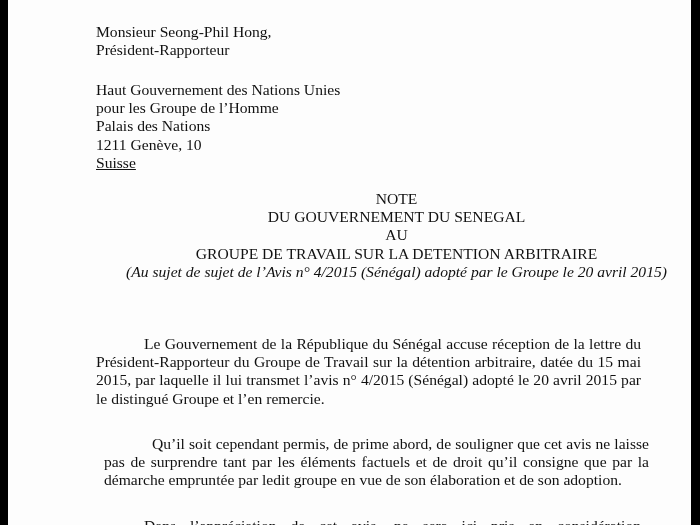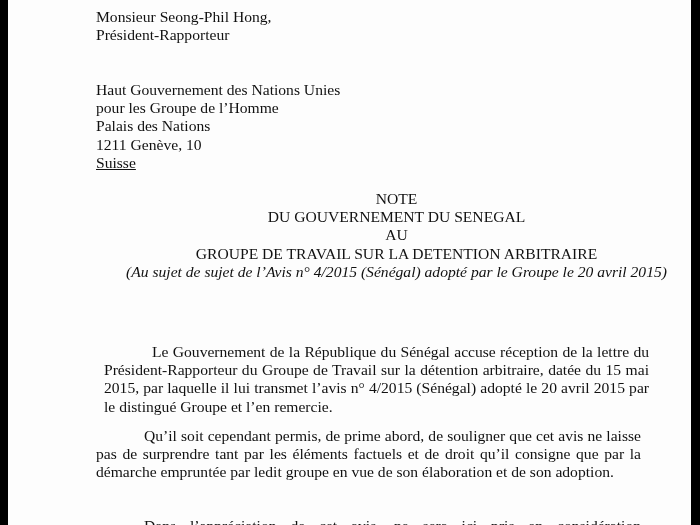--- a/index.html
+++ b/index.html
@@ -31,7 +31,7 @@
     }
     .addr-block { position: absolute; left: 0; width: 560px; }
     .addr-block div { white-space: nowrap; }
-    .addr1 { top: 8px; }
+    .addr1 { top: 23px; }
     .addr2 { top: 81px; }
     .underline { text-decoration: underline; }
     .title-block {

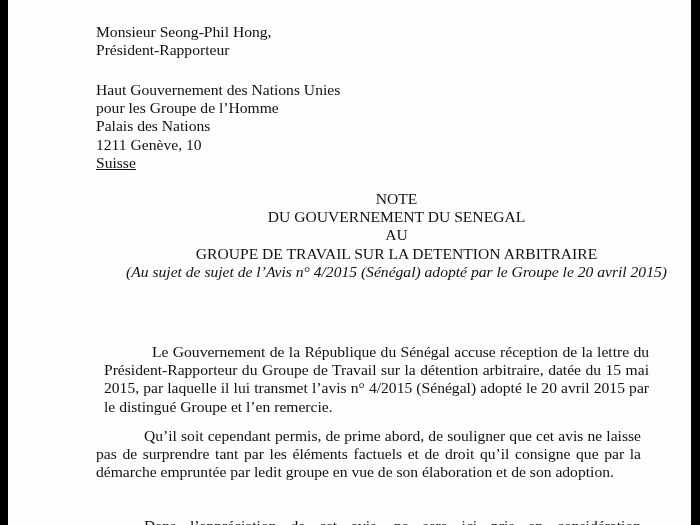--- a/index.html
+++ b/index.html
@@ -82,7 +82,7 @@
       <div class="italic">(Au sujet de sujet de l’Avis n° 4/2015 (Sénégal) adopté par le Groupe le 20 avril 2015)</div>
     </div>
 
-    <p class="para p1" style="margin:8px">Le Gouvernement de la République du Sénégal accuse réception de la lettre du Président-Rapporteur du Groupe de Travail sur la détention arbitraire, datée du 15 mai 2015, par laquelle il lui transmet l’avis n° 4/2015 (Sénégal) adopté le 20 avril 2015 par le distingué Groupe et l’en remercie.</p>
+    <p class="para p1" style="margin:0">Le Gouvernement de la République du Sénégal accuse réception de la lettre du Président-Rapporteur du Groupe de Travail sur la détention arbitraire, datée du 15 mai 2015, par laquelle il lui transmet l’avis n° 4/2015 (Sénégal) adopté le 20 avril 2015 par le distingué Groupe et l’en remercie.</p>
     <p class="para p2" style="margin:0">Qu’il soit cependant permis, de prime abord, de souligner que cet avis ne laisse pas de surprendre tant par les éléments factuels et de droit qu’il consigne que par la démarche empruntée par ledit groupe en vue de son élaboration et de son adoption.</p>
     <p class="para p3" style="margin:0; text-align-last: justify;">Dans l’appréciation de cet avis, ne sera ici pris en considération</p>
 

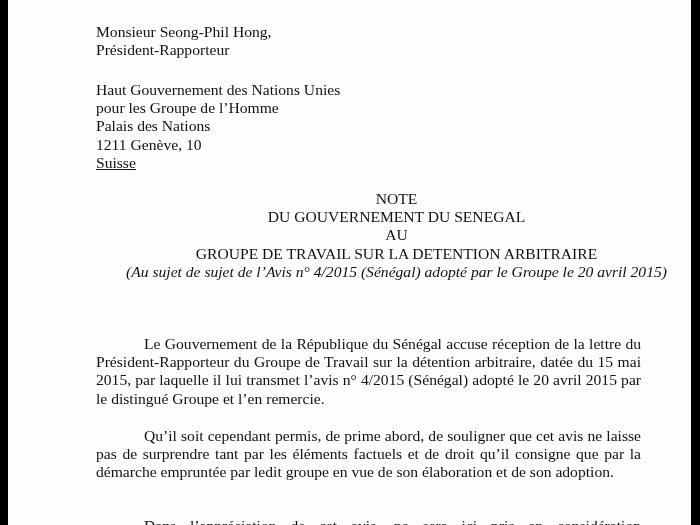--- a/index.html
+++ b/index.html
@@ -83,7 +83,7 @@
     </div>
 
     <p class="para p1" style="margin:0">Le Gouvernement de la République du Sénégal accuse réception de la lettre du Président-Rapporteur du Groupe de Travail sur la détention arbitraire, datée du 15 mai 2015, par laquelle il lui transmet l’avis n° 4/2015 (Sénégal) adopté le 20 avril 2015 par le distingué Groupe et l’en remercie.</p>
-    <p class="para p2" style="margin:0">Qu’il soit cependant permis, de prime abord, de souligner que cet avis ne laisse pas de surprendre tant par les éléments factuels et de droit qu’il consigne que par la démarche empruntée par ledit groupe en vue de son élaboration et de son adoption.</p>
+    <p class="para p2" style="margin:8px">Qu’il soit cependant permis, de prime abord, de souligner que cet avis ne laisse pas de surprendre tant par les éléments factuels et de droit qu’il consigne que par la démarche empruntée par ledit groupe en vue de son élaboration et de son adoption.</p>
     <p class="para p3" style="margin:0; text-align-last: justify;">Dans l’appréciation de cet avis, ne sera ici pris en considération</p>
 
   </div>

